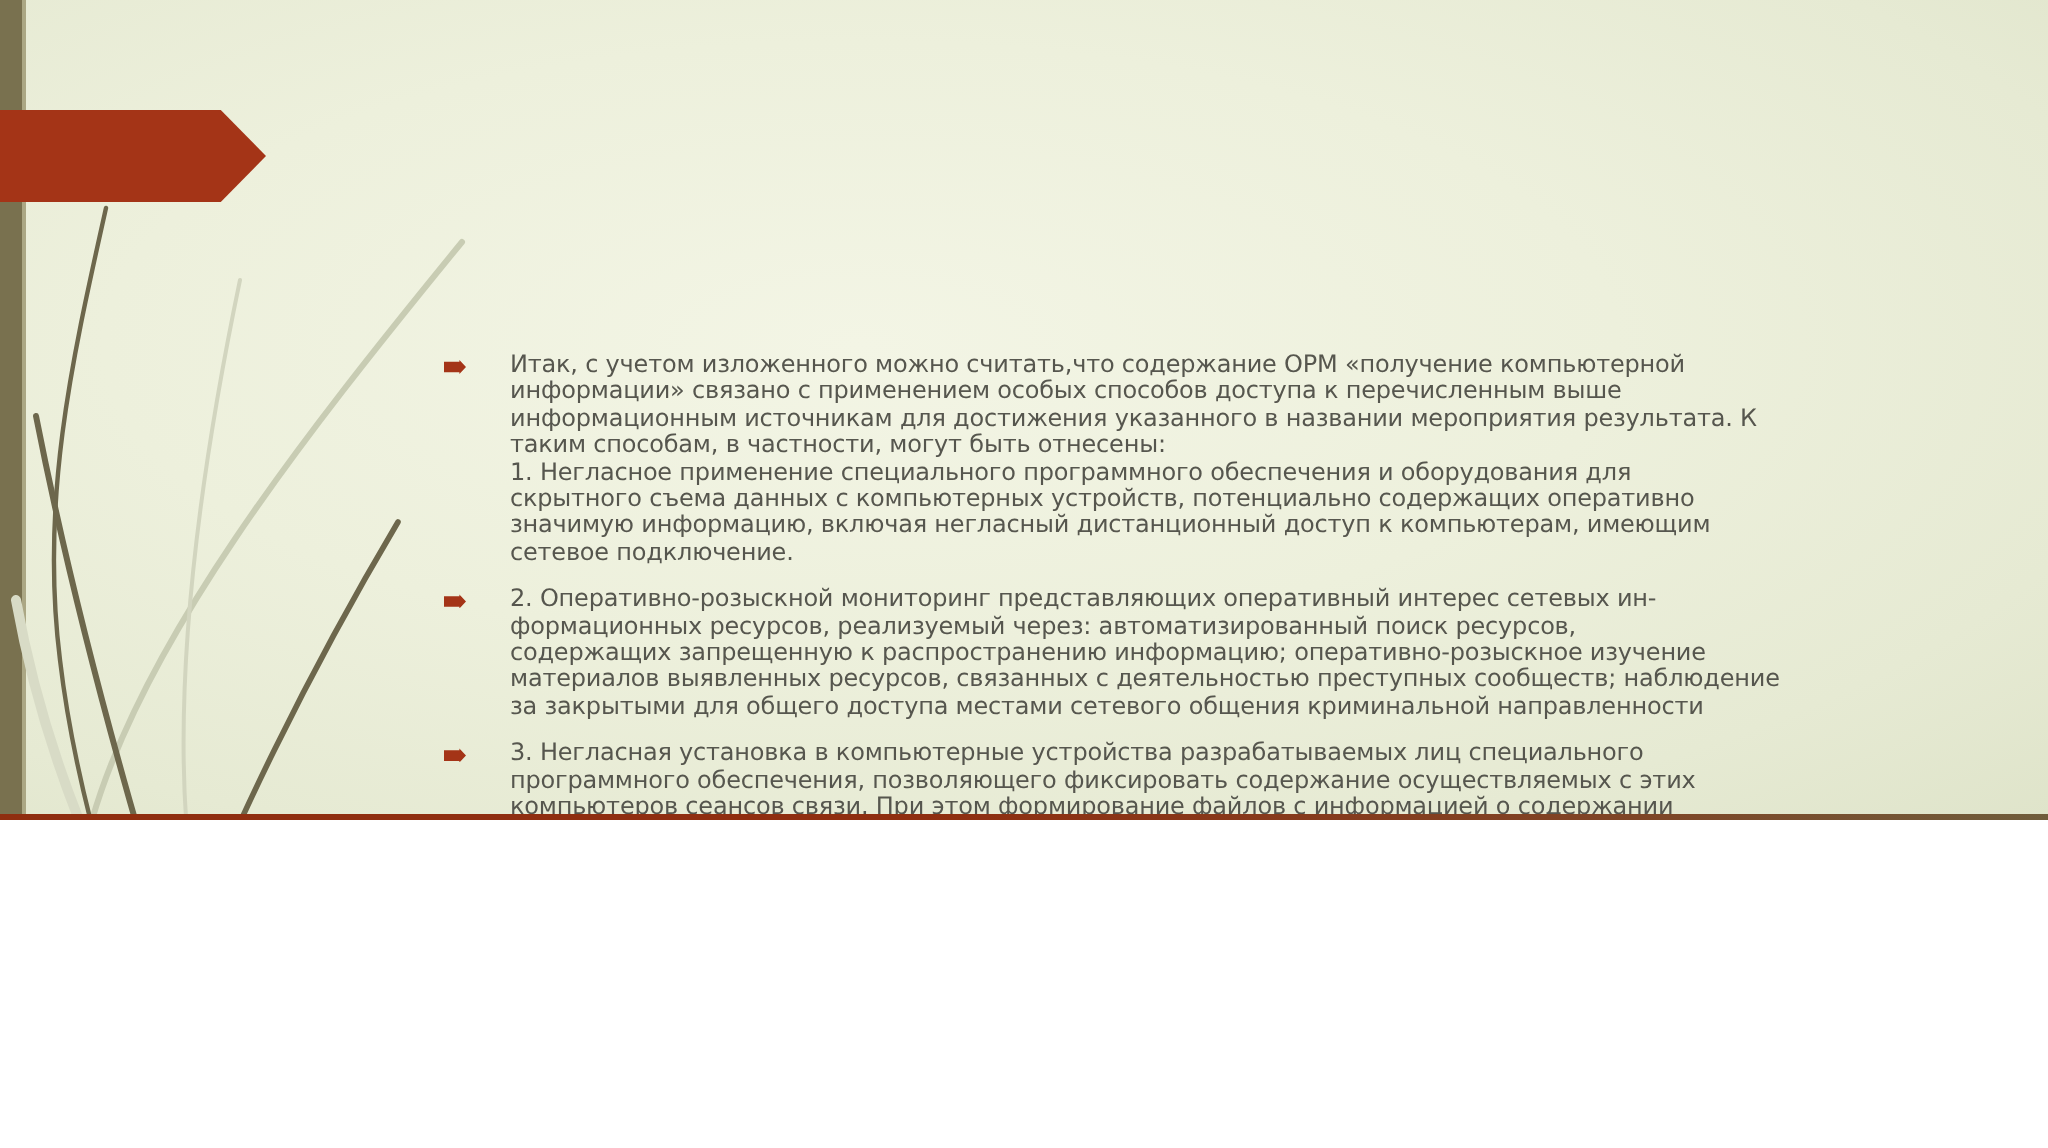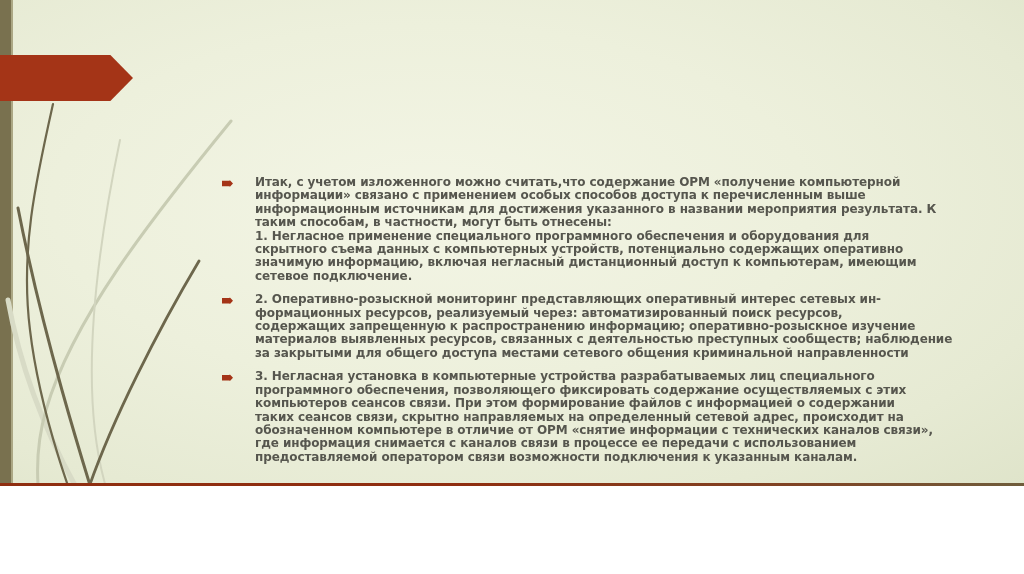--- a/index.html
+++ b/index.html
@@ -10,11 +10,10 @@
   .slide{
     position:relative;
     width:1024px;
-    height:486px;
+    height:410px;
     overflow:hidden;
     background:
       radial-gradient(ellipse at 42% 42%, #f3f5e5 0%, #edf0dc 45%, #e6ead3 78%, #dfe4ca 100%);
-    font-weight: bold;
   }
   
   .side-bar{

